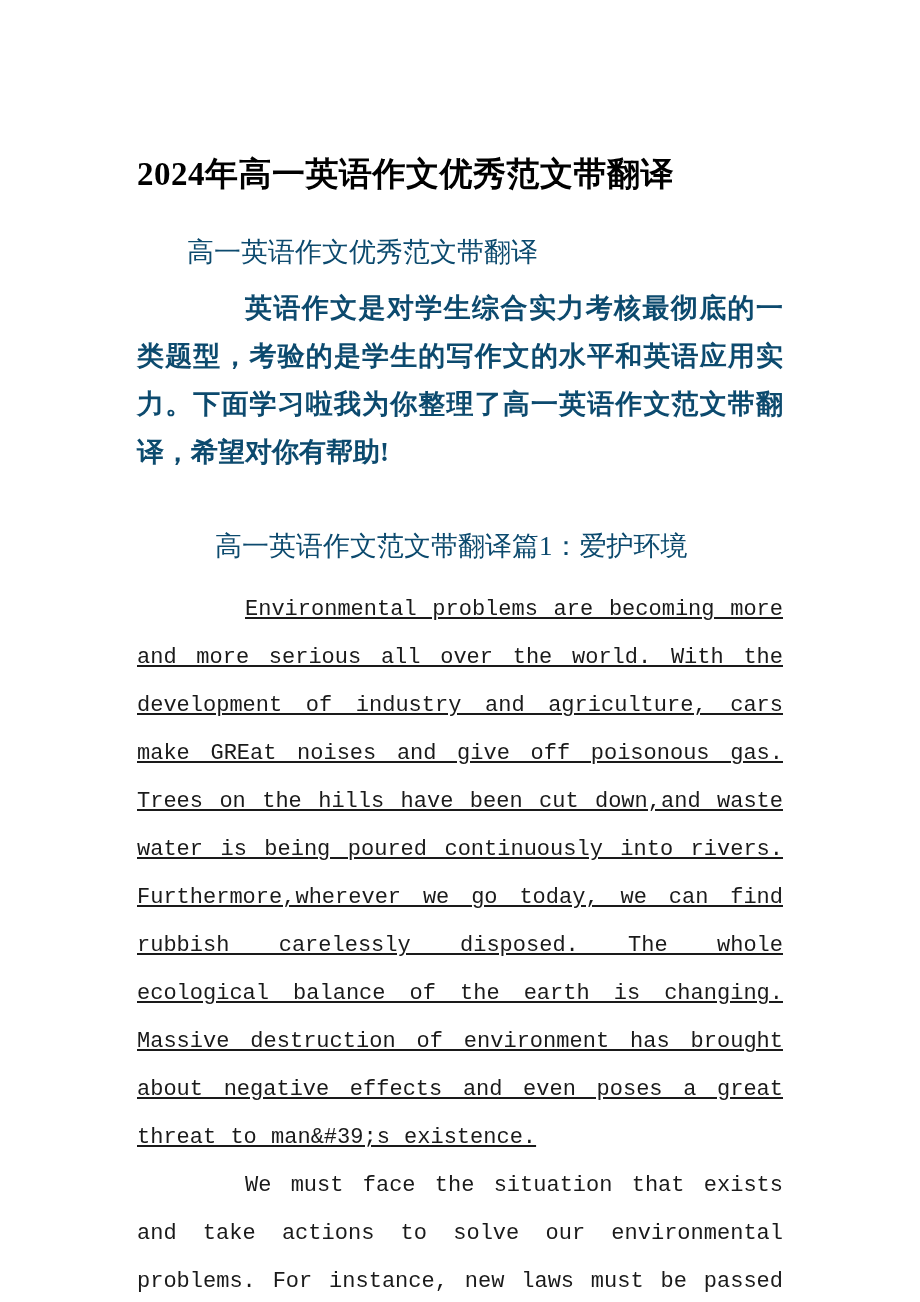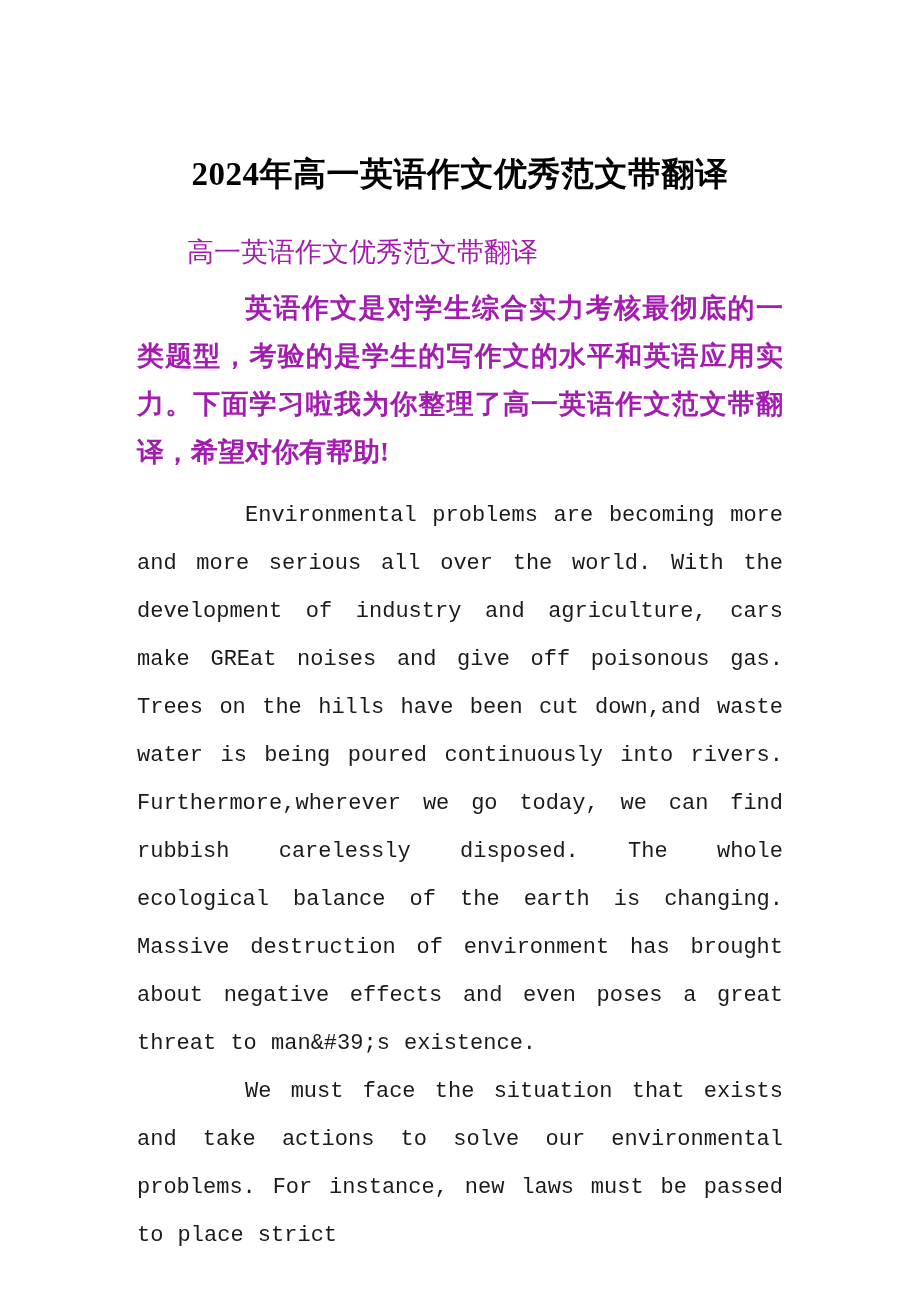--- a/index.html
+++ b/index.html
@@ -29,7 +29,7 @@
     font-size: 33px;
     line-height: 44px;
     color: #000000;
-    text-align: center;
+    text-align: left;
     margin: 0;
     padding-top: 152px;
     letter-spacing: 0.5px;

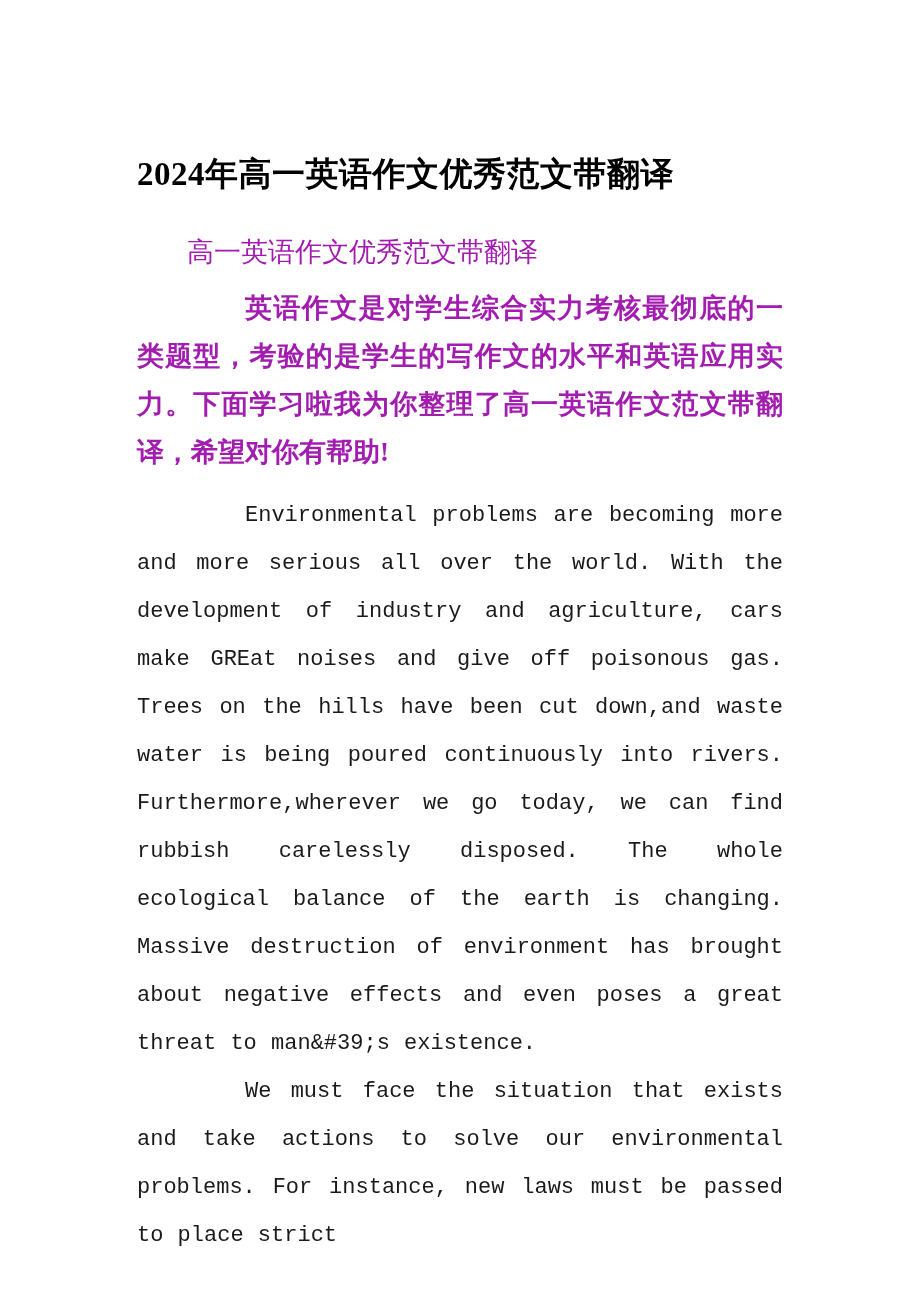--- a/index.html
+++ b/index.html
@@ -41,7 +41,7 @@
     font-family: "Liberation Serif", "DejaVu Serif", serif;
     font-size: 27px;
     line-height: 48px;
-    color: #a21caf;
+    color: #0c4a6e;
     margin: 0;
     text-align: justify;
     text-justify: inter-character;

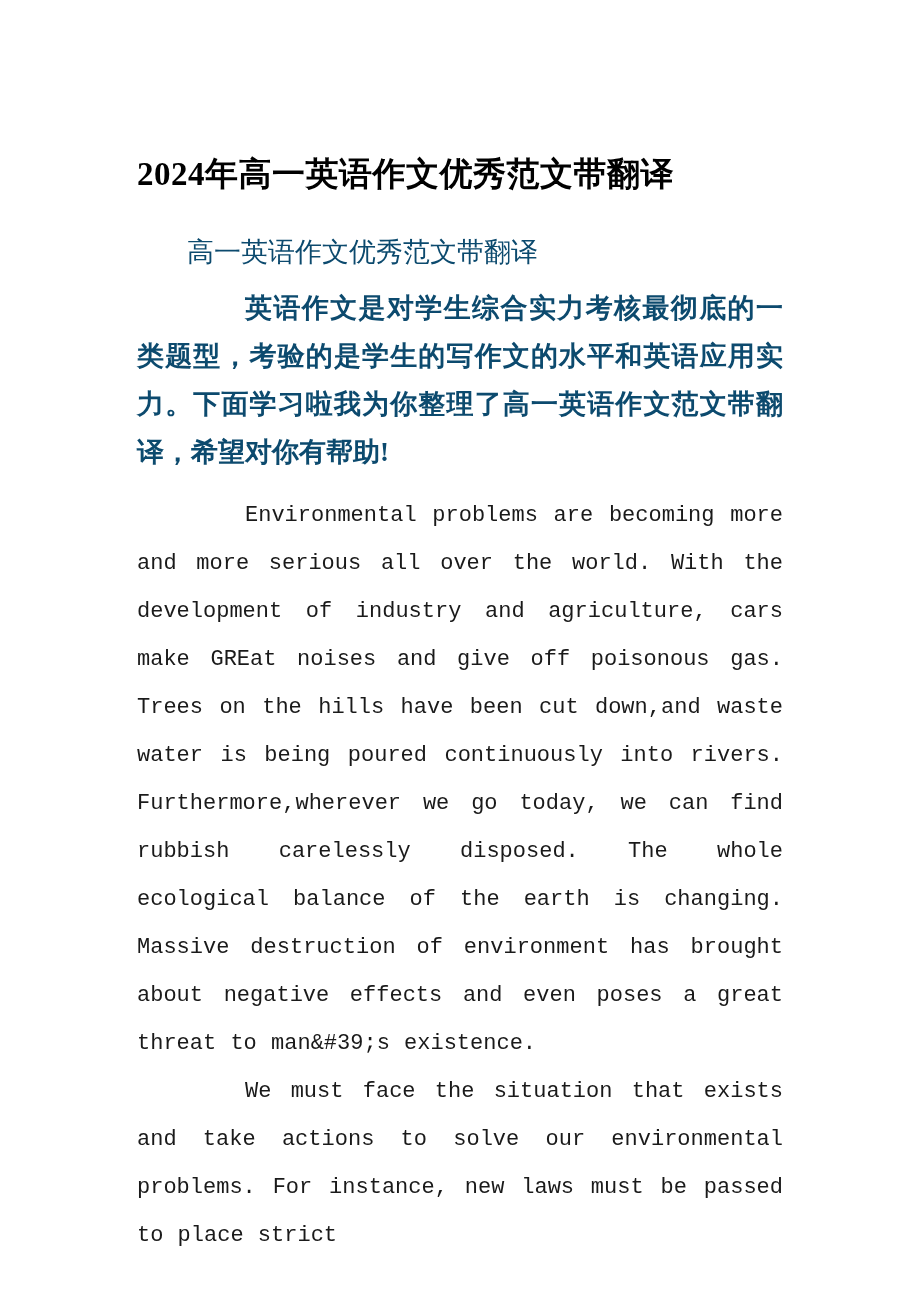--- a/index.html
+++ b/index.html
@@ -93,6 +93,7 @@
 
     <p class="cn-line cn-para">英语作文是对学生综合实力考核最彻底的一类题型，考验的是学生的写作文的水平和英语应用实力。下面学习啦我为你整理了高一英语作文范文带翻译，希望对你有帮助!</p>
 
+    <p class="cn-line cn-heading">高一英语作文范文带翻译篇1：爱护环境</p>
 
     <p class="en-para en-para-1">Environmental problems are becoming more and more serious all over the world. With the development of industry and agriculture, cars make GREat noises and give off poisonous gas. Trees on the hills have been cut down,and waste water is being poured continuously into rivers. Furthermore,wherever we go today, we can find rubbish carelessly disposed. The whole ecological balance of the earth is changing. Massive destruction of environment has brought about negative effects and even poses a great threat to man&amp;#39;s existence.</p>
 

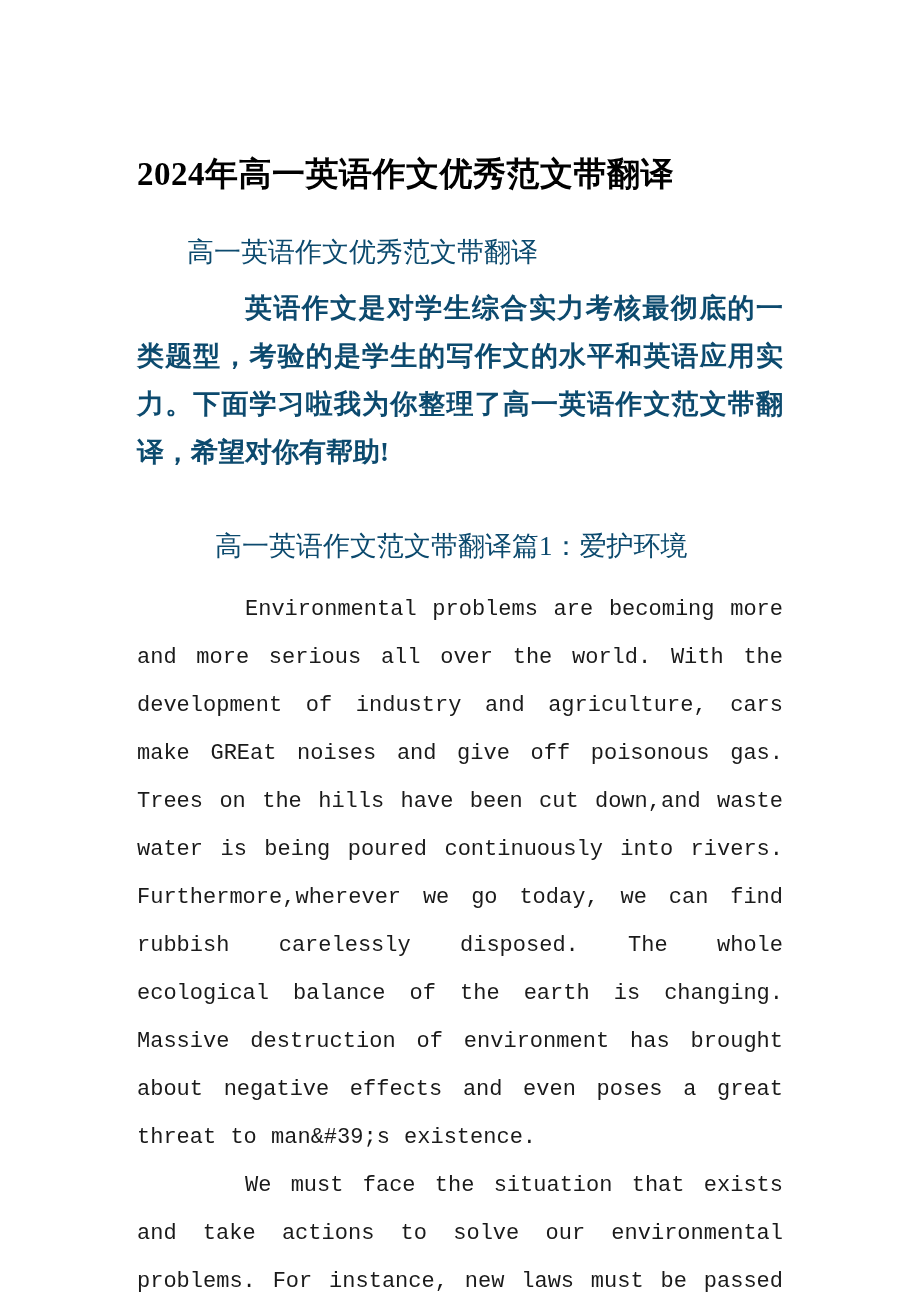--- a/index.html
+++ b/index.html
@@ -74,6 +74,7 @@
   .en-para-1 {
     padding-top: 16px;
     text-indent: 108px;
+    text-decoration: underline;
   }
   .en-para-2 {
     padding-top: 0px;

